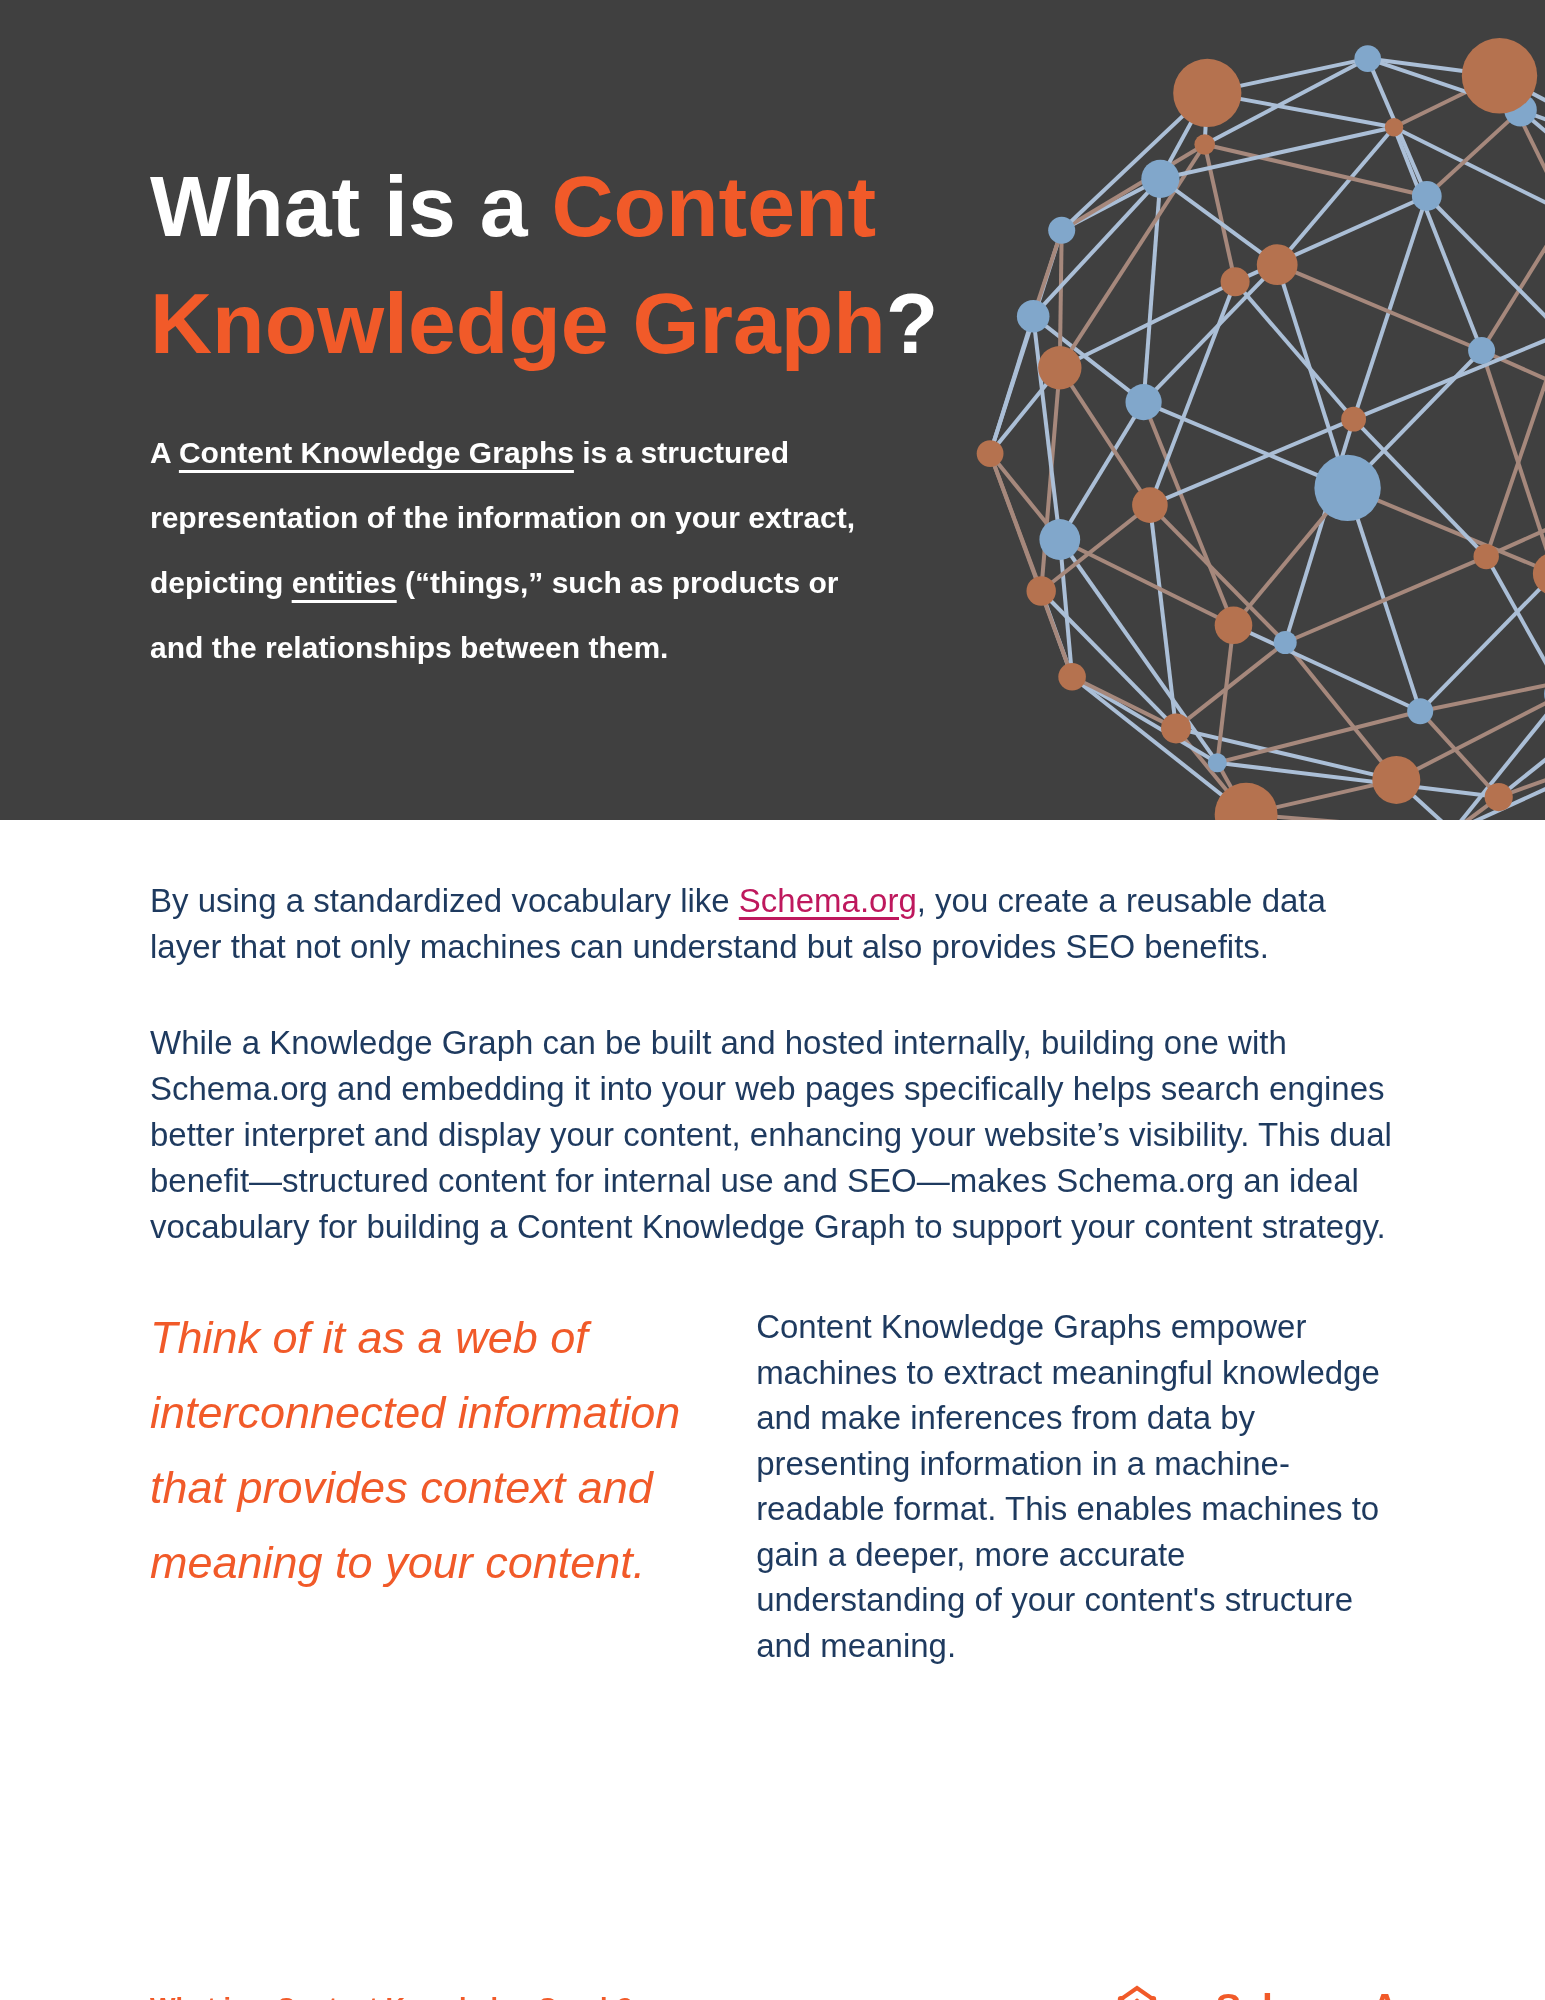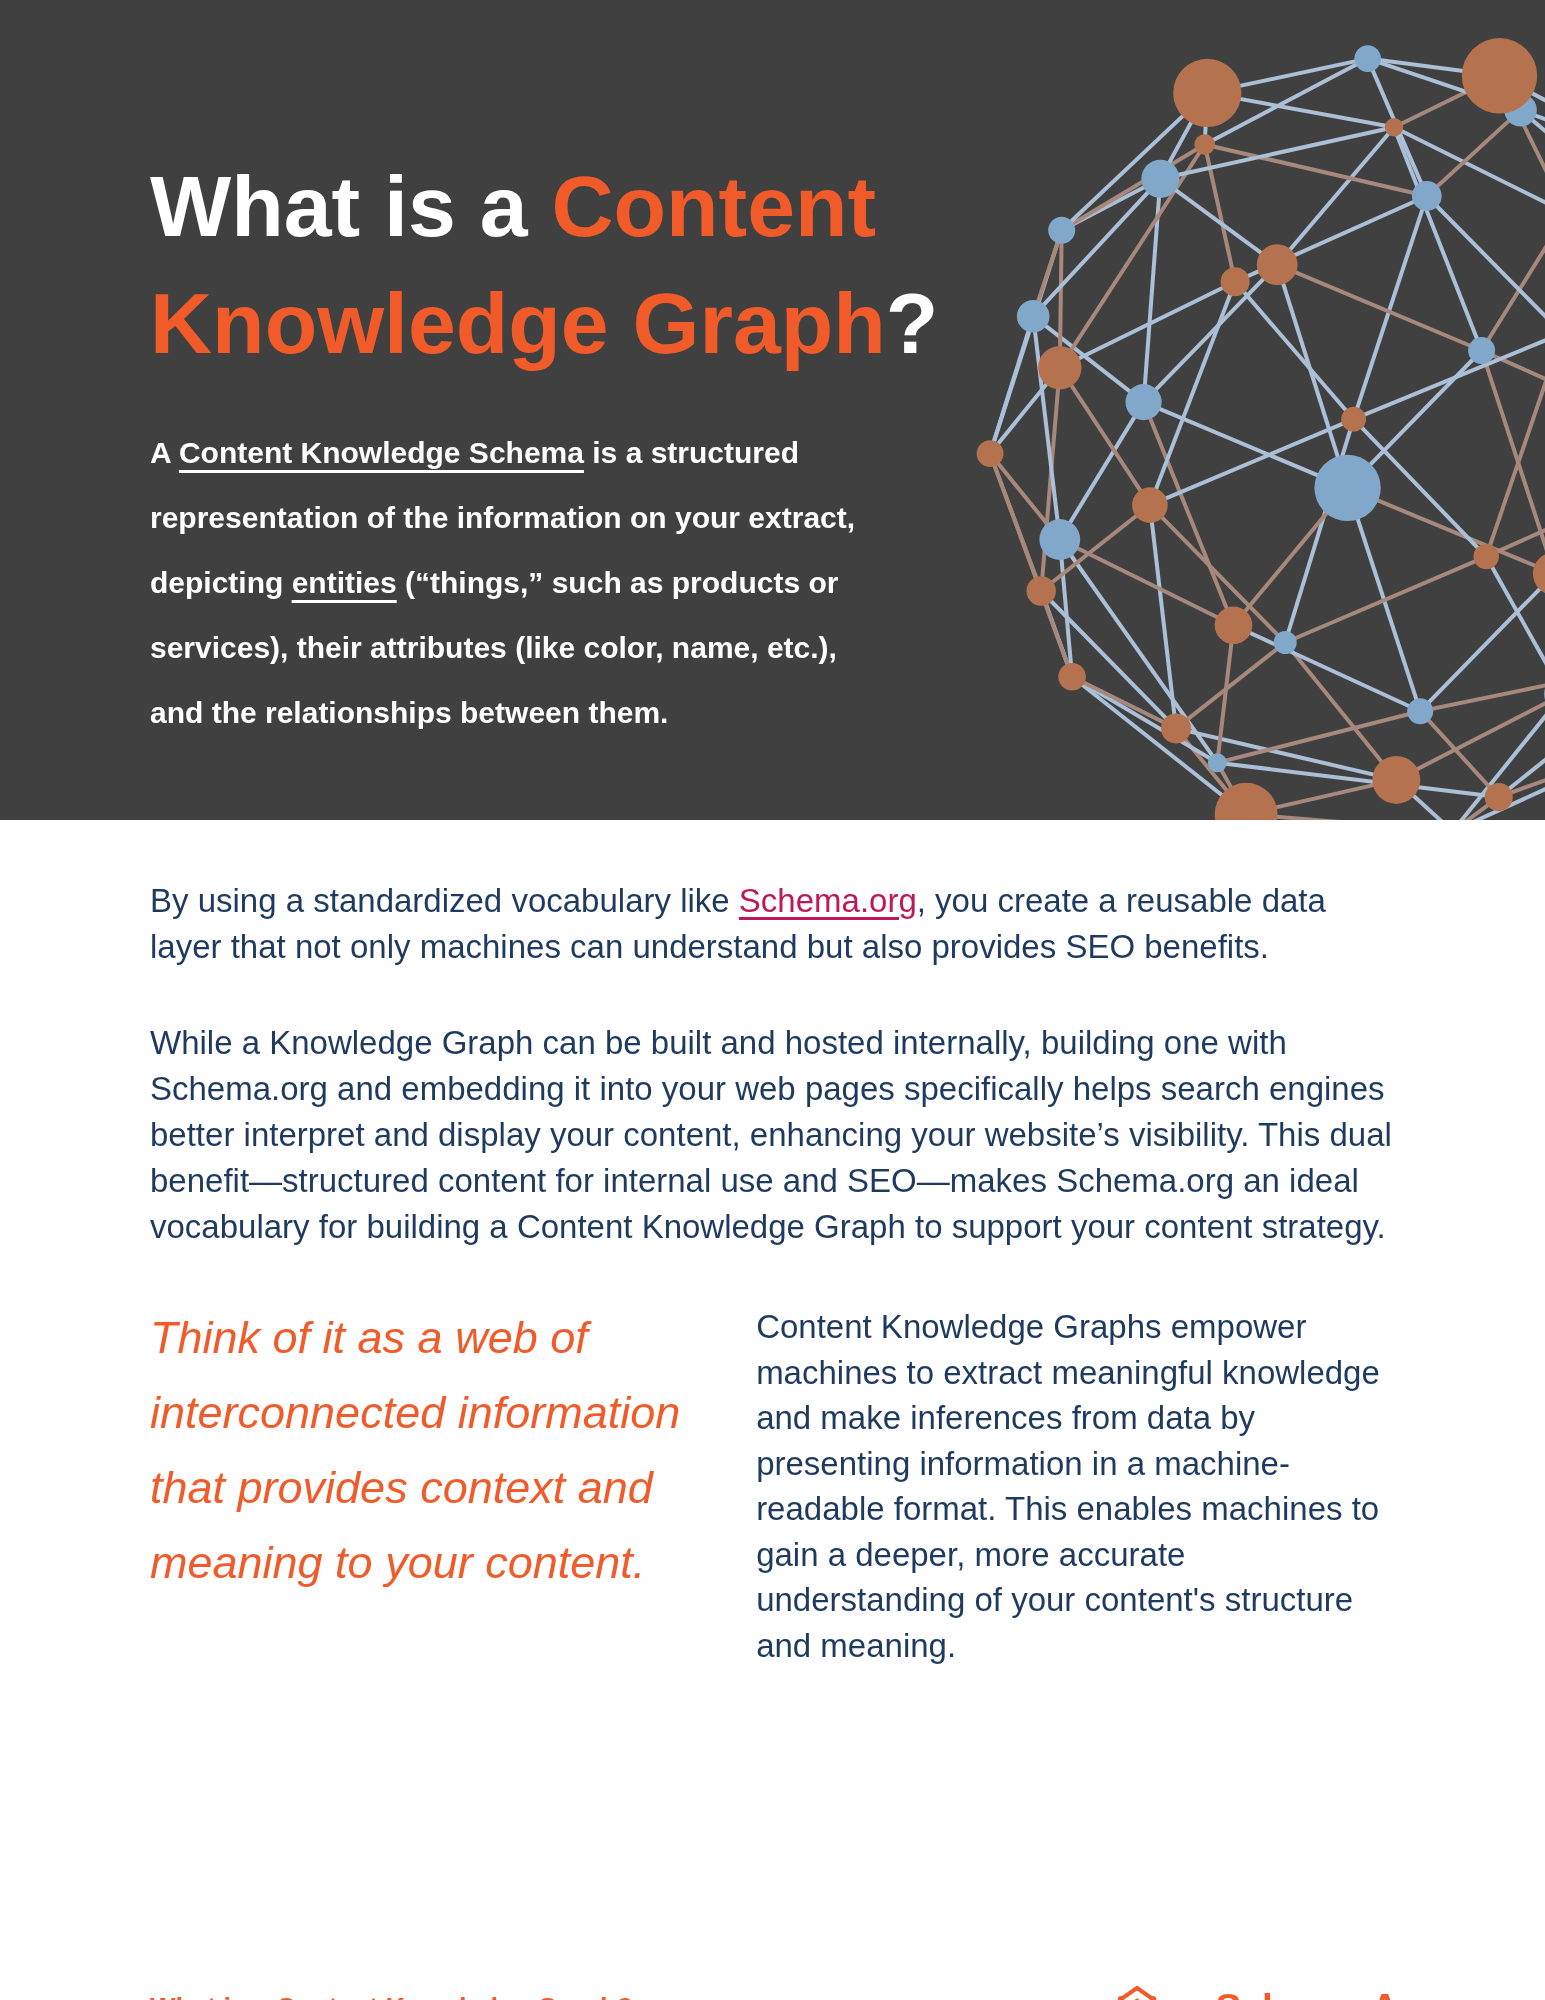--- a/index.html
+++ b/index.html
@@ -291,7 +291,7 @@
       </h1>
 
       <div class="hero-intro">
-        <div><span>A </span><a>Content Knowledge Schema</a><span> is a structured</span></div>
+        <div><span>A </span><a>Content Knowledge Graphs</a><span> is a structured</span></div>
         <div><span>representation of the information on your extract,</span></div>
         <div><span>depicting </span><a>entities</a><span> (“things,” such as products or</span></div>
         <div><span>services), their attributes (like color, name, etc.),</span></div>

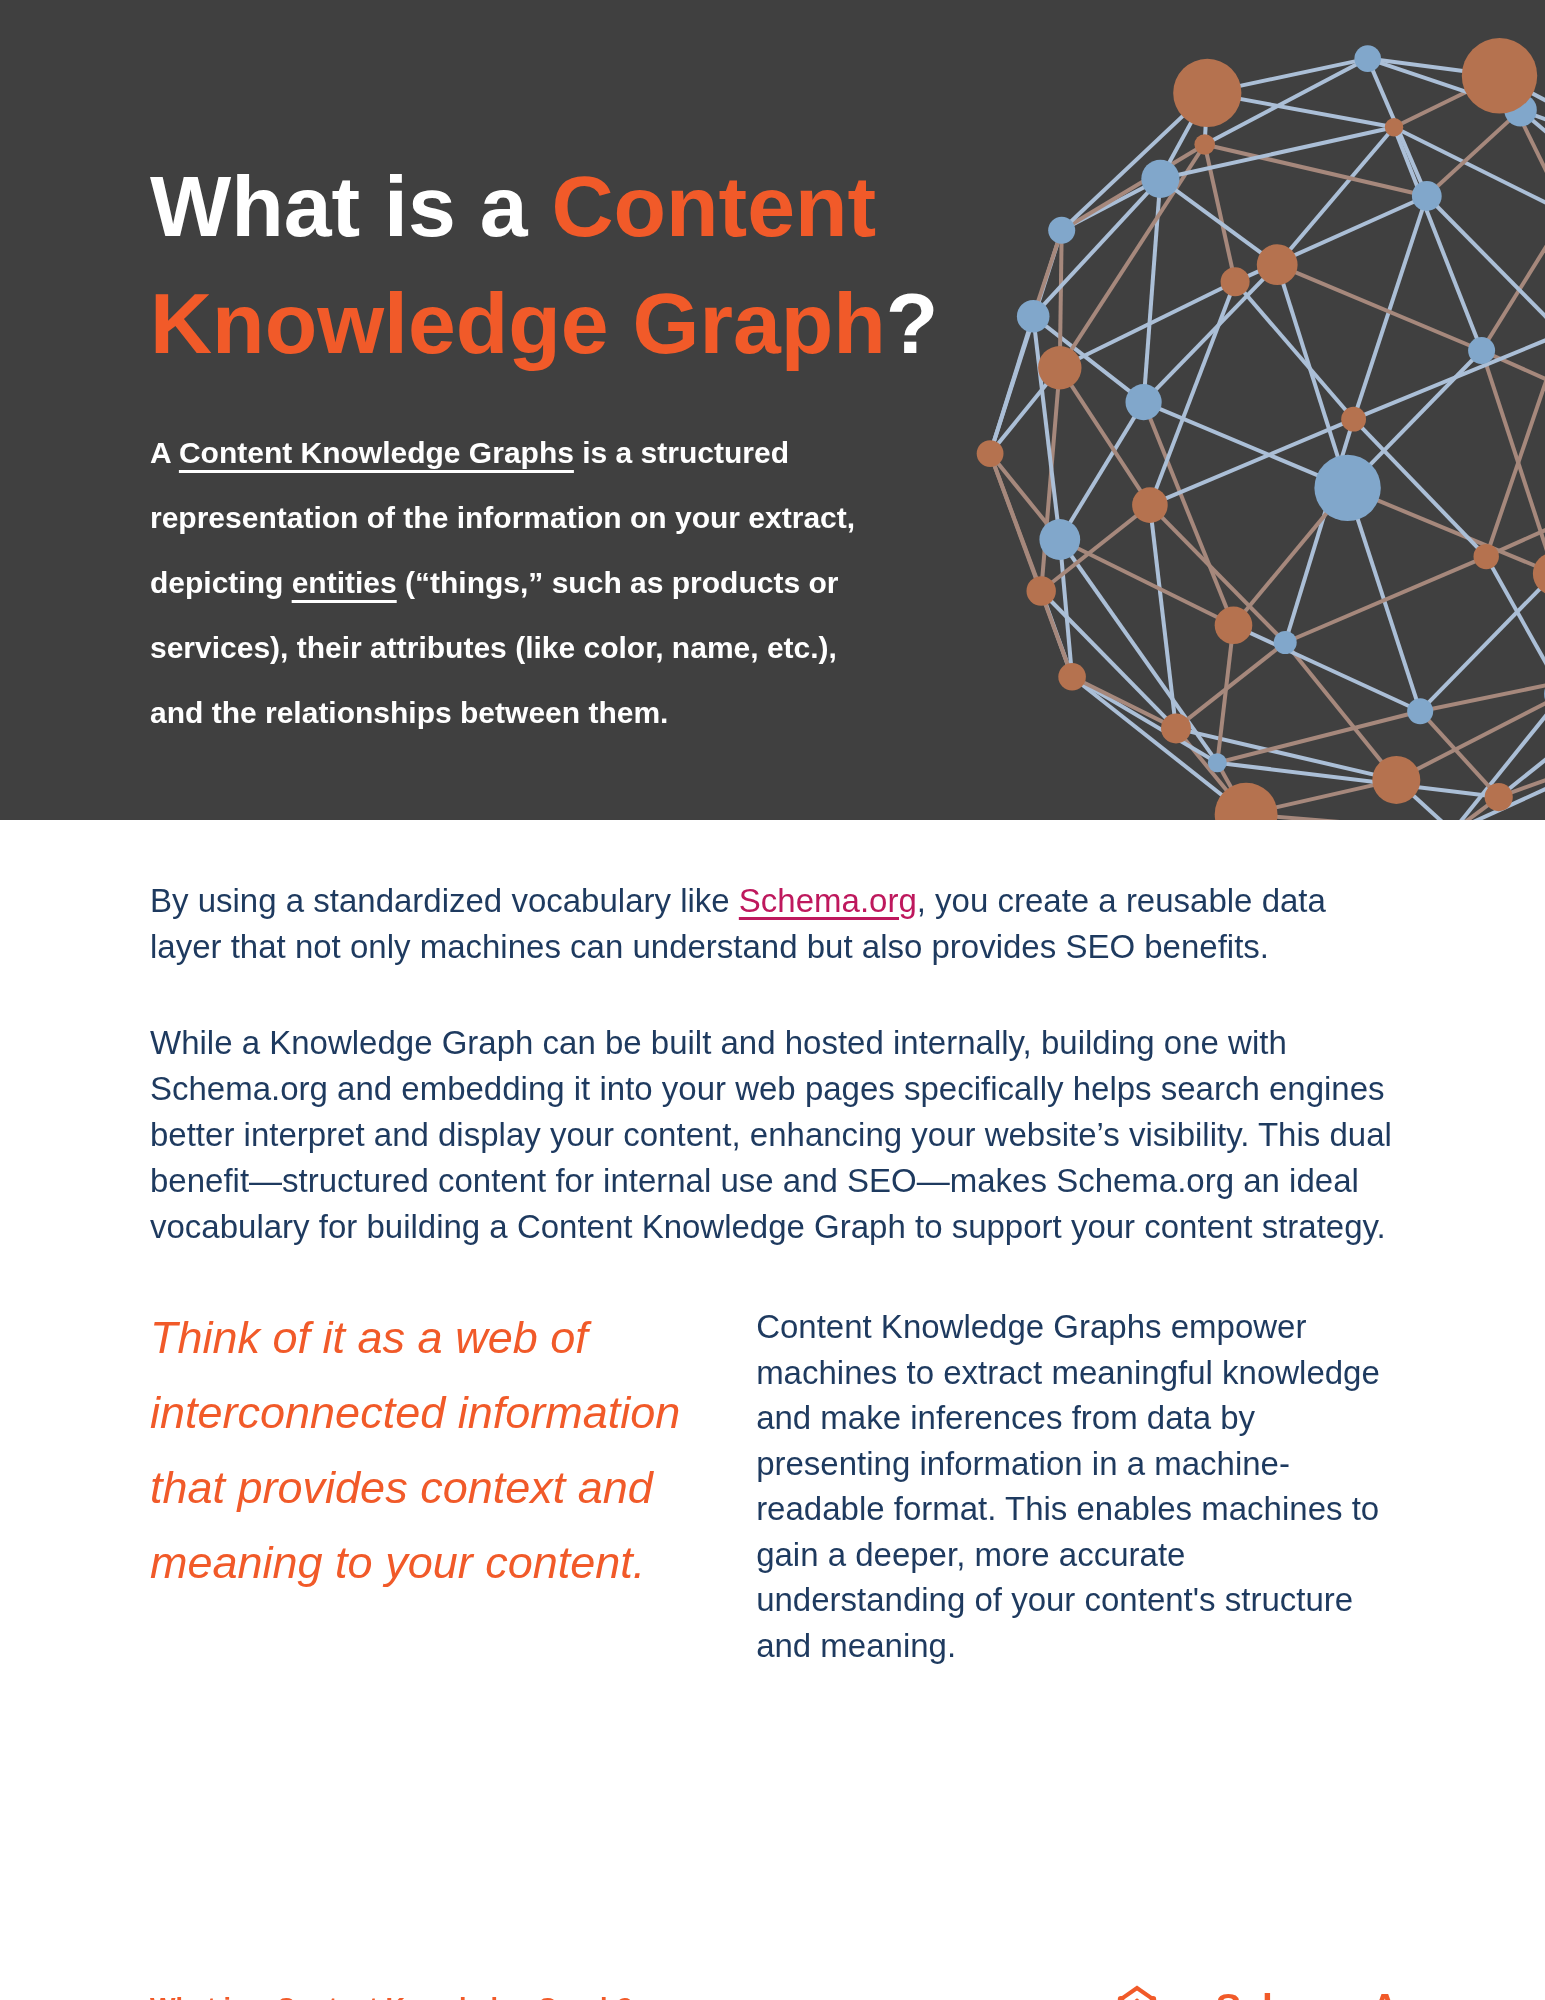--- a/index.html
+++ b/index.html
@@ -294,7 +294,6 @@
         <div><span>A </span><a>Content Knowledge Graphs</a><span> is a structured</span></div>
         <div><span>representation of the information on your extract,</span></div>
         <div><span>depicting </span><a>entities</a><span> (“things,” such as products or</span></div>
-        <div><span>services), their attributes (like color, name, etc.),</span></div>
         <div><span>and the relationships between them.</span></div>
       </div>
     </div>

